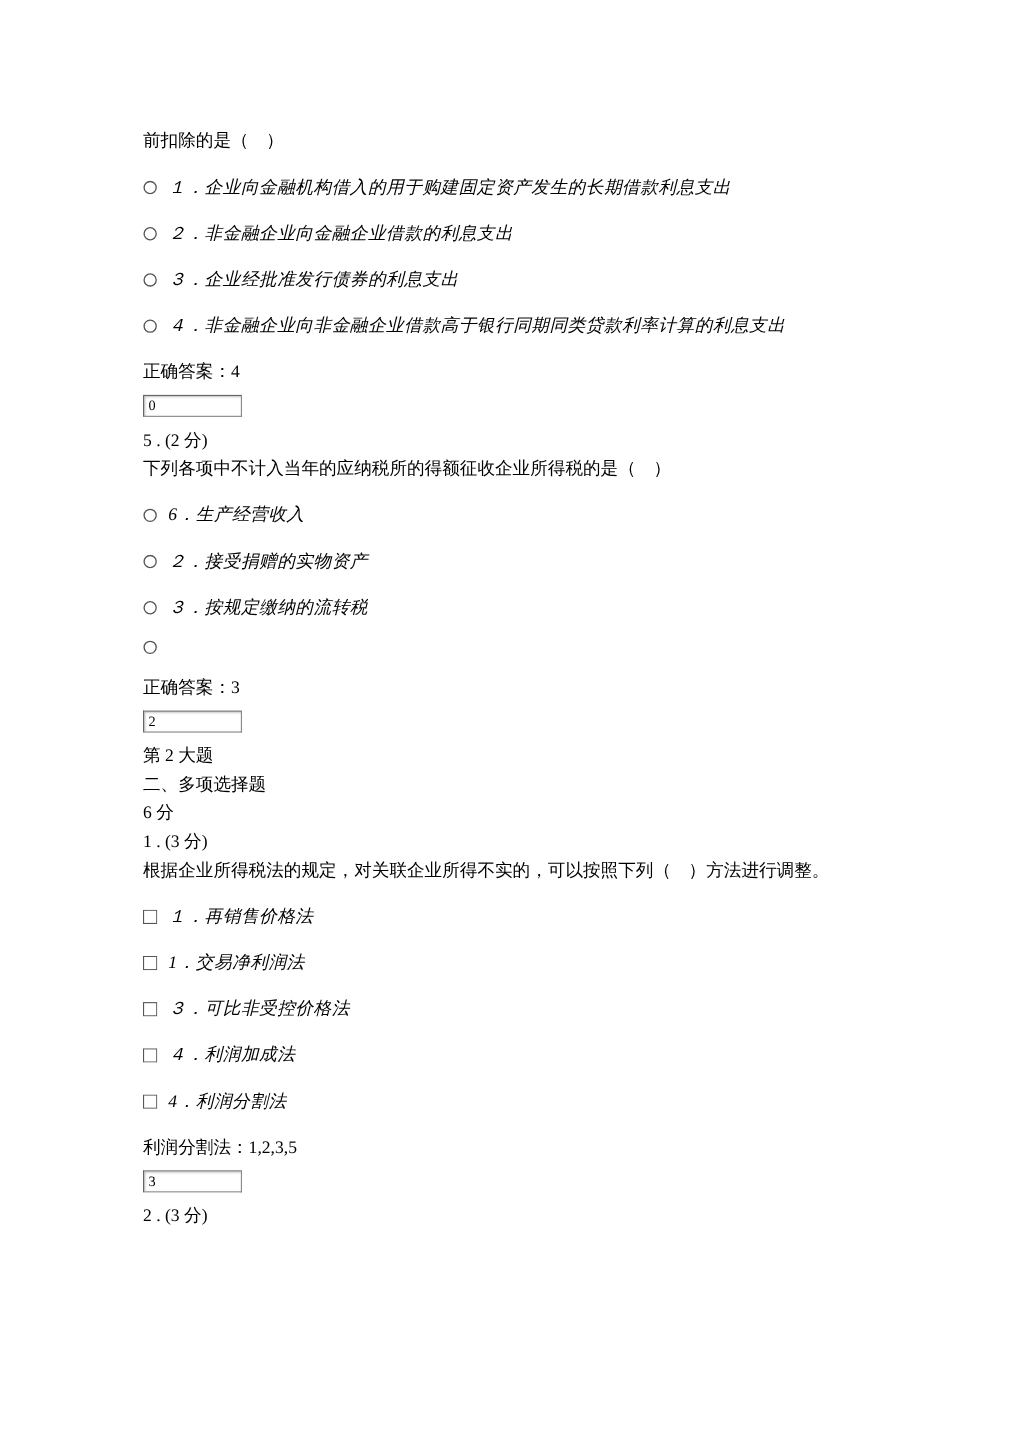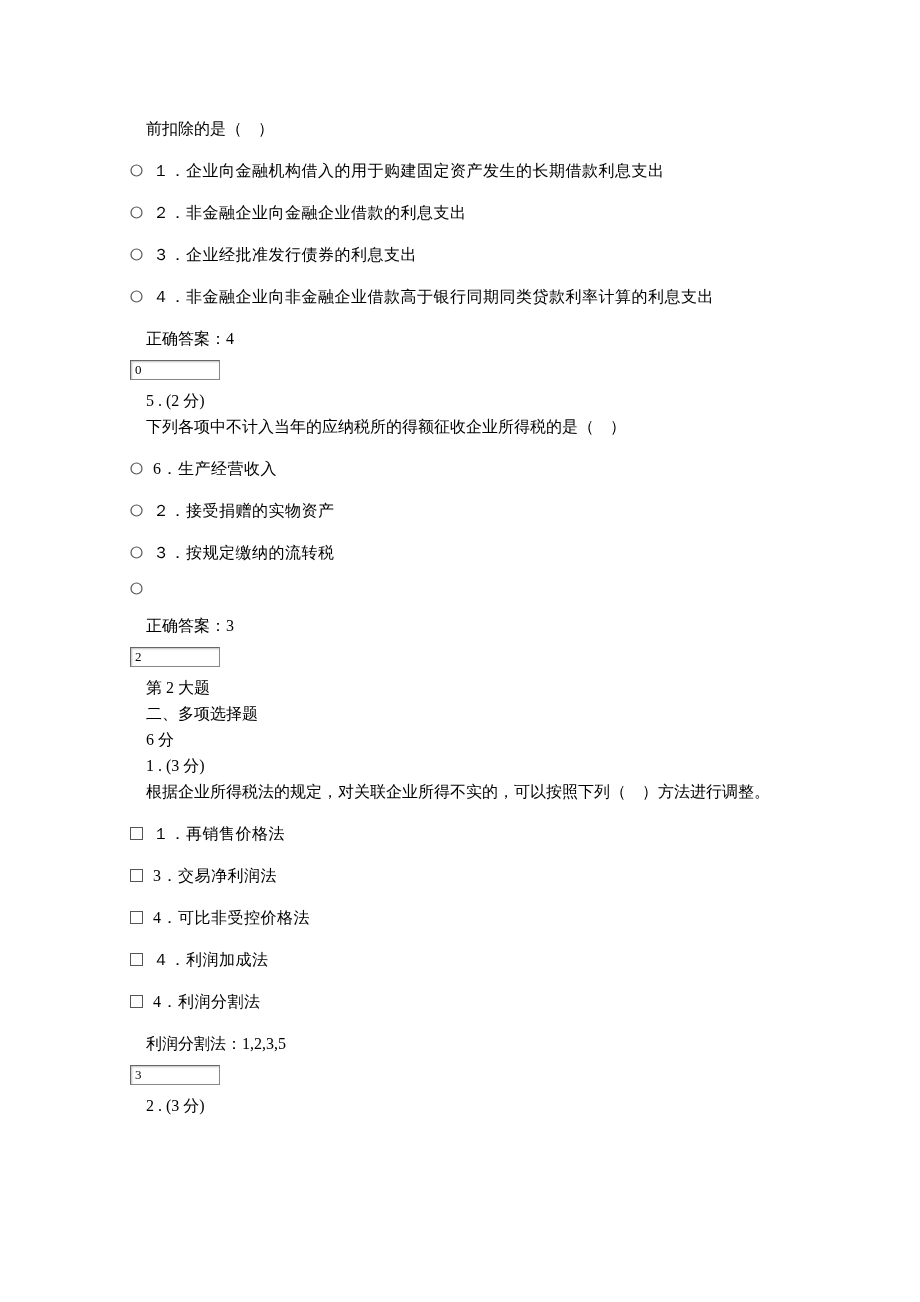--- a/index.html
+++ b/index.html
@@ -14,7 +14,7 @@
     box-sizing: border-box;
   }
   .line {
-    margin: 2px 16px;
+    margin: 2px 0;
   }
   .option-row {
     display: flex;

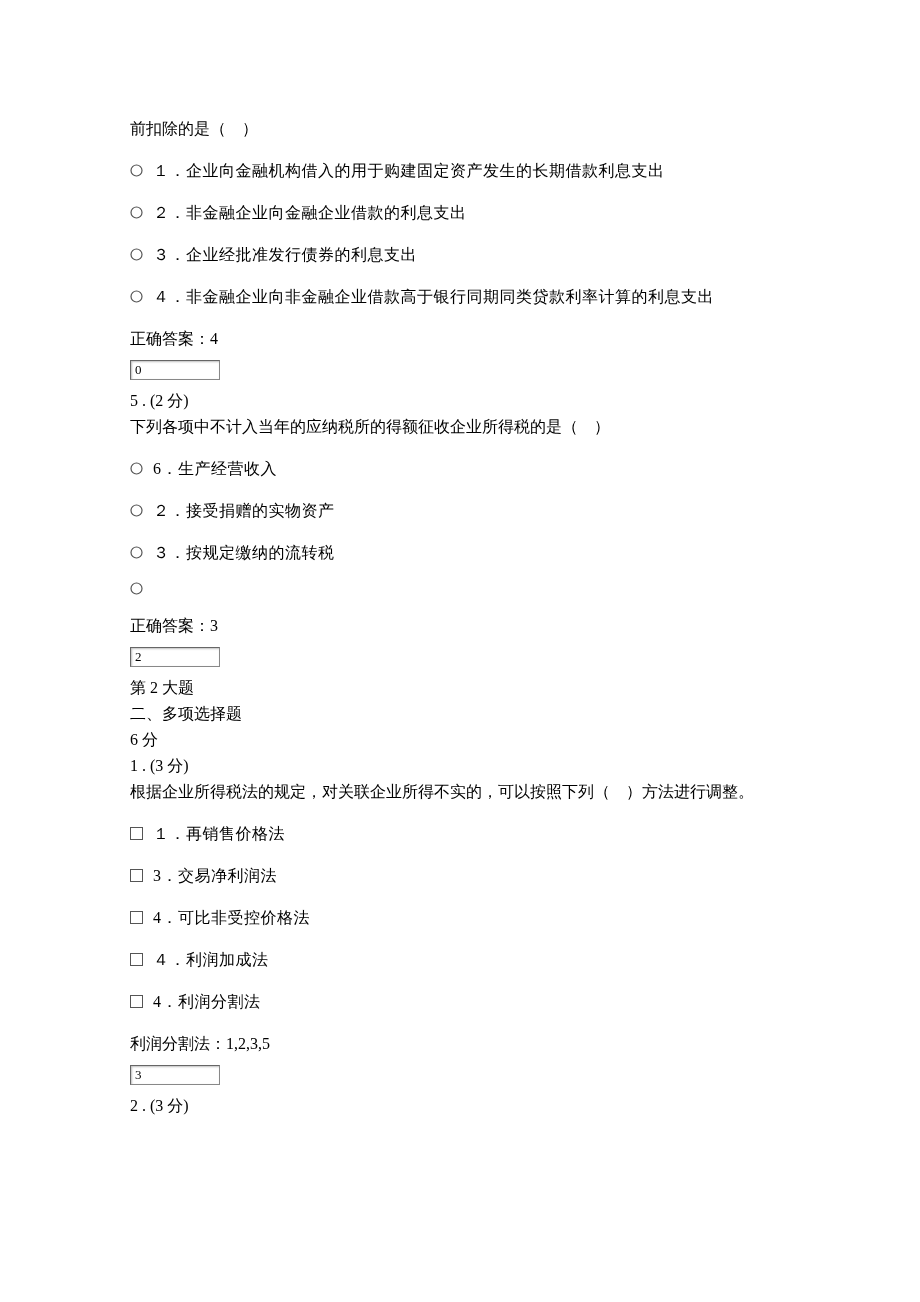--- a/index.html
+++ b/index.html
@@ -20,6 +20,7 @@
     display: flex;
     align-items: center;
     margin: 18px 0;
+    font-style: italic;
   }
   .radio-icon, .check-icon {
     width: 13px;

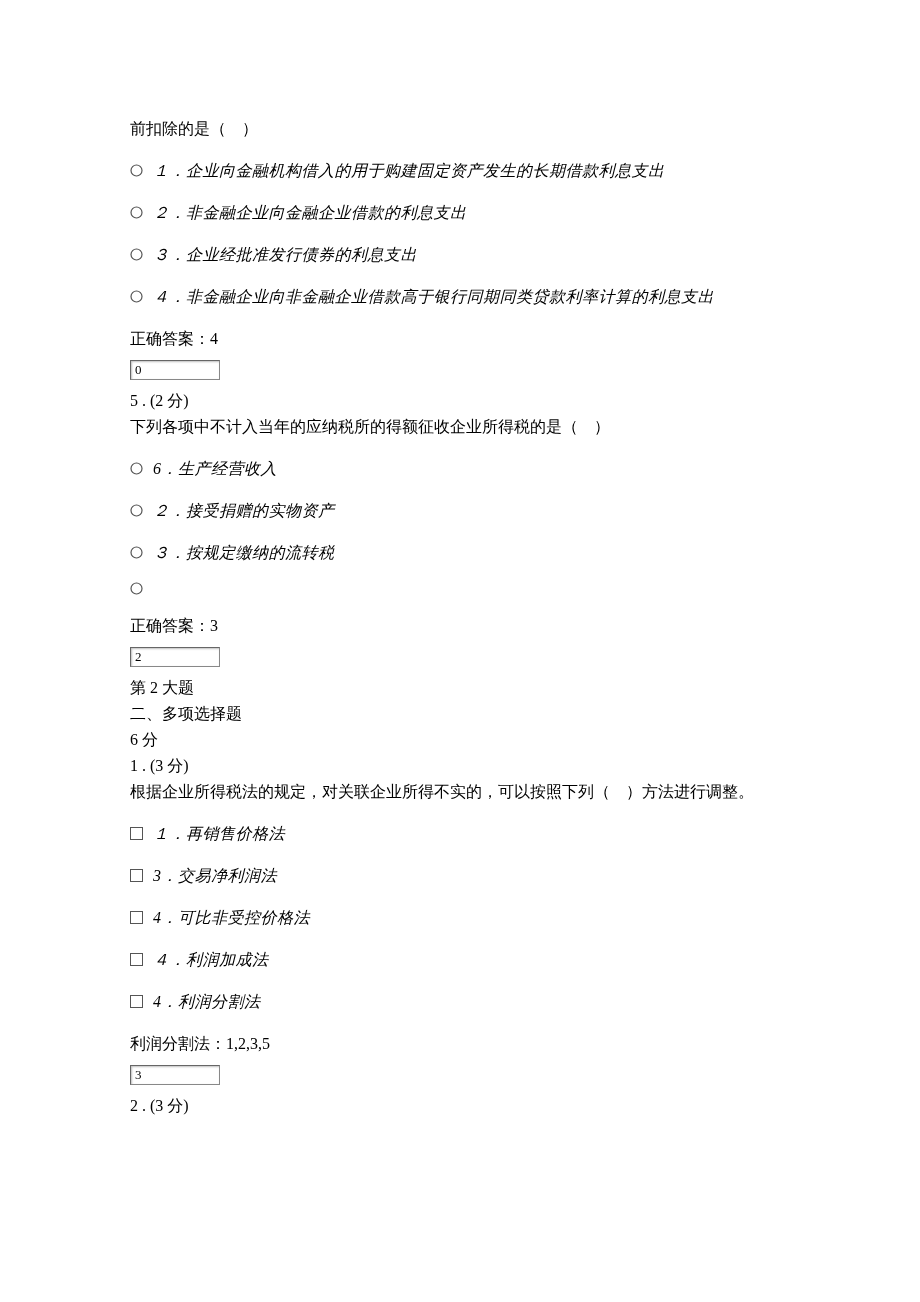--- a/index.html
+++ b/index.html
@@ -157,7 +157,7 @@
         <rect x="0.5" y="0.5" width="12" height="12" fill="#fff" stroke="#555" stroke-width="1"></rect>
       </svg>
   </span>
-  <span class="option-text">3．交易净利润法</span>
+  <span class="option-text">1．交易净利润法</span>
 </div>
 <div class="option-row">
   <span class="check-icon">

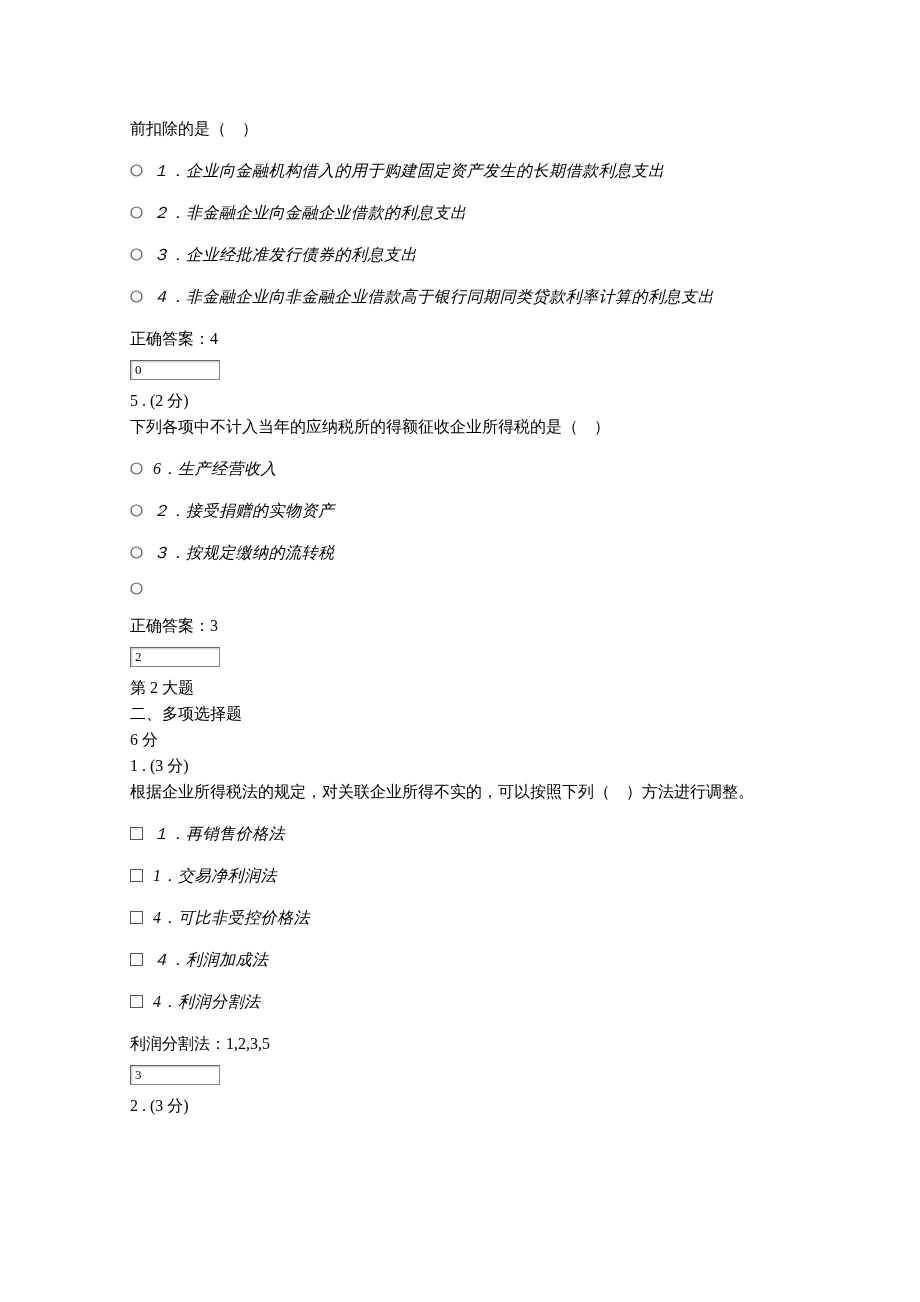--- a/index.html
+++ b/index.html
@@ -165,7 +165,7 @@
         <rect x="0.5" y="0.5" width="12" height="12" fill="#fff" stroke="#555" stroke-width="1"></rect>
       </svg>
   </span>
-  <span class="option-text">4．可比非受控价格法</span>
+  <span class="option-text">３．可比非受控价格法</span>
 </div>
 <div class="option-row">
   <span class="check-icon">

